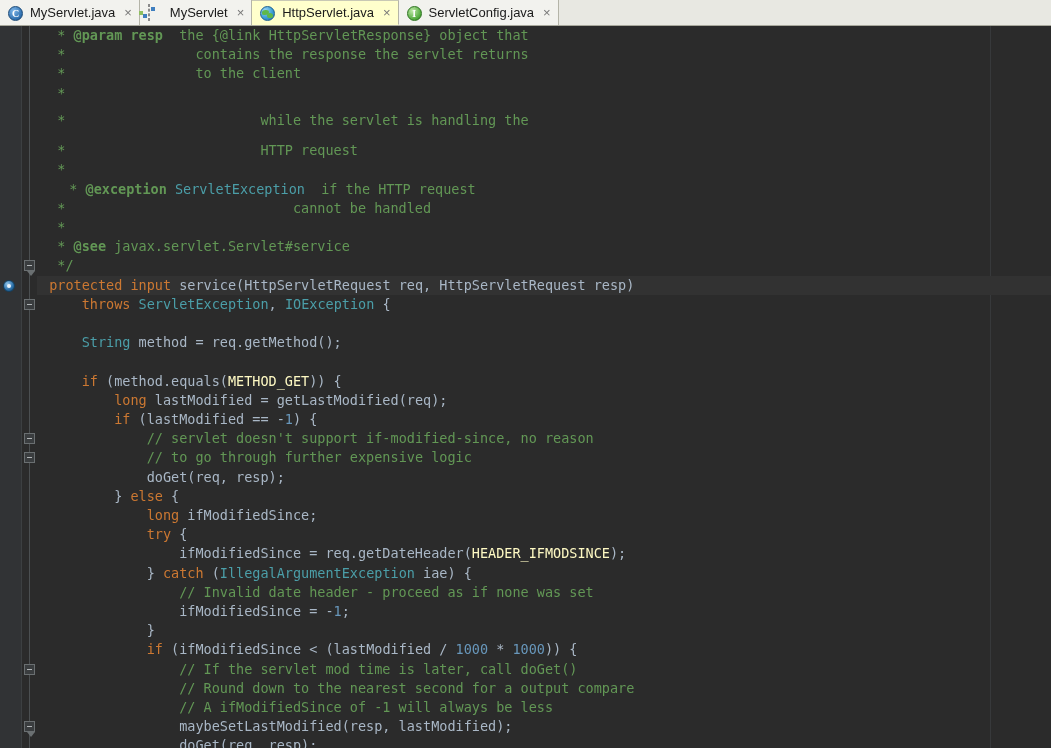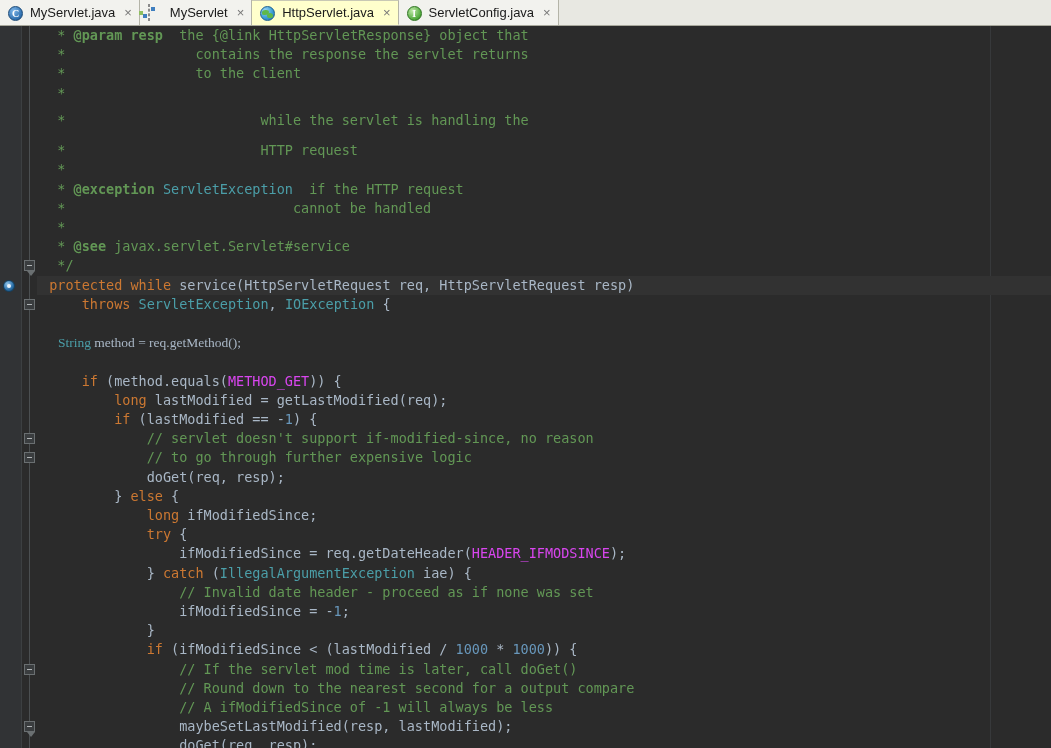--- a/index.html
+++ b/index.html
@@ -287,7 +287,7 @@
       <div class="line" style="top: 85px; position: absolute; left: 0px; right: 0px;"><span class="tok-doc">  *                        while the servlet is handling the</span></div>
       <div class="line" style="top: 115.2px; position: absolute; left: 0px; right: 0px;"><span class="tok-doc">  *                        HTTP request</span></div>
       <div class="line" style="top: 134.4px; position: absolute; left: 0px; right: 0px;"><span class="tok-doc">  *</span></div>
-      <div class="line" style="top: 153.6px; position: absolute; left: 0px; right: 0px;"><span class="tok-doc">  * </span><span class="tok-doctag">@exception</span><span class="tok-doc"> </span><span class="tok-docref">ServletException</span><span class="tok-doc">  if the HTTP request</span></div>
+      <div class="line" style="top: 153.6px; position: absolute; left: 12px; right: 0px;"><span class="tok-doc">  * </span><span class="tok-doctag">@exception</span><span class="tok-doc"> </span><span class="tok-docref">ServletException</span><span class="tok-doc">  if the HTTP request</span></div>
       <div class="line" style="top: 172.8px; position: absolute; left: 0px; right: 0px;"><span class="tok-doc">  *                            cannot be handled</span></div>
       <div class="line" style="top: 192px; position: absolute; left: 0px; right: 0px;"><span class="tok-doc">  *</span></div>
       <div class="line" style="top: 211.2px; position: absolute; left: 0px; right: 0px;"><span class="tok-doc">  * </span><span class="tok-doctag">@see</span><span class="tok-doc"> javax.servlet.Servlet#service</span></div>

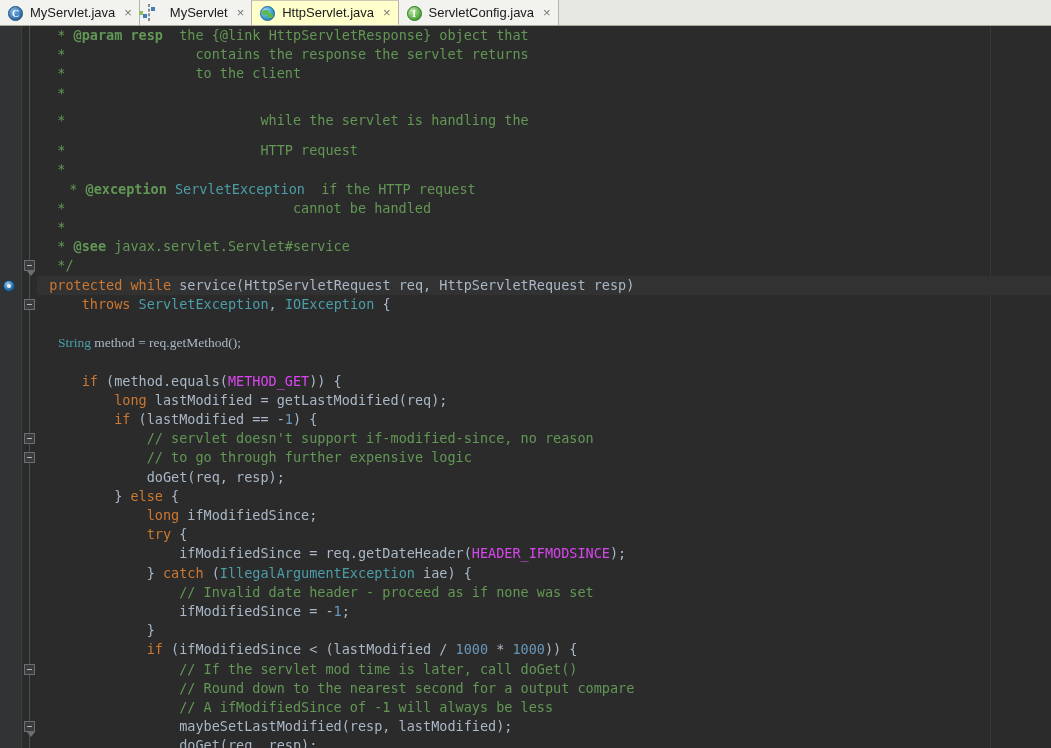--- a/index.html
+++ b/index.html
@@ -292,7 +292,7 @@
       <div class="line" style="top: 192px; position: absolute; left: 0px; right: 0px;"><span class="tok-doc">  *</span></div>
       <div class="line" style="top: 211.2px; position: absolute; left: 0px; right: 0px;"><span class="tok-doc">  * </span><span class="tok-doctag">@see</span><span class="tok-doc"> javax.servlet.Servlet#service</span></div>
       <div class="line" style="top: 230.4px; position: absolute; left: 0px; right: 0px;"><span class="tok-doc">  */</span></div>
-      <div class="line current" style="top: 249.6px; position: absolute; left: 0px; right: 0px;"><span class="tok-plain"> </span><span class="tok-kw">protected</span><span class="tok-plain"> </span><span class="tok-kw">while</span><span class="tok-plain"> service(HttpServletRequest req, HttpServletRequest resp)</span></div>
+      <div class="line current" style="top: 249.6px; position: absolute; left: 0px; right: 0px;"><span class="tok-plain"> </span><span class="tok-kw">protected</span><span class="tok-plain"> </span><span class="tok-kw">input</span><span class="tok-plain"> service(HttpServletRequest req, HttpServletRequest resp)</span></div>
       <div class="line" style="top: 268.8px; position: absolute; left: 0px; right: 8px;"><span class="tok-plain">     </span><span class="tok-kw">throws</span><span class="tok-plain"> </span><span class="tok-type">ServletException</span><span class="tok-plain">, </span><span class="tok-type">IOException</span><span class="tok-plain"> {</span></div>
       <div class="line" style="top: 288px; position: absolute; left: 0px; right: 0px;"><span class="tok-plain"></span></div>
       <div class="line" style="top: 307.2px; position: absolute; left: 0px; right: 17px; font-family: Liberation Serif, serif;"><span class="tok-plain">     </span><span class="tok-type">String</span><span class="tok-plain"> method = req.getMethod();</span></div>

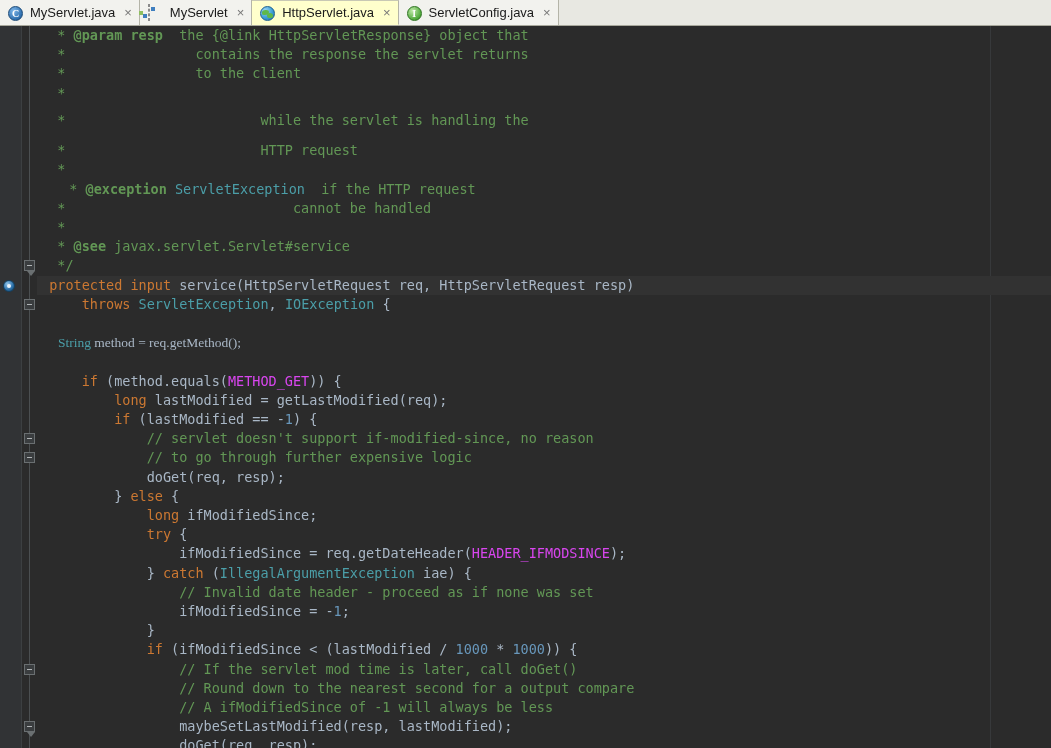--- a/index.html
+++ b/index.html
@@ -295,7 +295,7 @@
       <div class="line current" style="top: 249.6px; position: absolute; left: 0px; right: 0px;"><span class="tok-plain"> </span><span class="tok-kw">protected</span><span class="tok-plain"> </span><span class="tok-kw">input</span><span class="tok-plain"> service(HttpServletRequest req, HttpServletRequest resp)</span></div>
       <div class="line" style="top: 268.8px; position: absolute; left: 0px; right: 8px;"><span class="tok-plain">     </span><span class="tok-kw">throws</span><span class="tok-plain"> </span><span class="tok-type">ServletException</span><span class="tok-plain">, </span><span class="tok-type">IOException</span><span class="tok-plain"> {</span></div>
       <div class="line" style="top: 288px; position: absolute; left: 0px; right: 0px;"><span class="tok-plain"></span></div>
-      <div class="line" style="top: 307.2px; position: absolute; left: 0px; right: 17px; font-family: Liberation Serif, serif;"><span class="tok-plain">     </span><span class="tok-type">String</span><span class="tok-plain"> method = req.getMethod();</span></div>
+      <div class="line" style="top: 307.2px; position: absolute; left: 0px; right: 17px;"><span class="tok-plain">     </span><span class="tok-type">String</span><span class="tok-plain"> method = req.getMethod();</span></div>
       <div class="line" style="top: 326.4px; position: absolute; left: 0px; right: 0px;"><span class="tok-plain"></span></div>
       <div class="line" style="top: 345.6px; position: absolute; left: 0px; right: 0px;"><span class="tok-plain">     </span><span class="tok-kw">if</span><span class="tok-plain"> (method.equals(</span><span class="tok-const">METHOD_GET</span><span class="tok-plain">)) {</span></div>
       <div class="line" style="top: 364.8px; position: absolute; left: 0px; right: 0px;"><span class="tok-plain">         </span><span class="tok-kw">long</span><span class="tok-plain"> lastModified = getLastModified(req);</span></div>

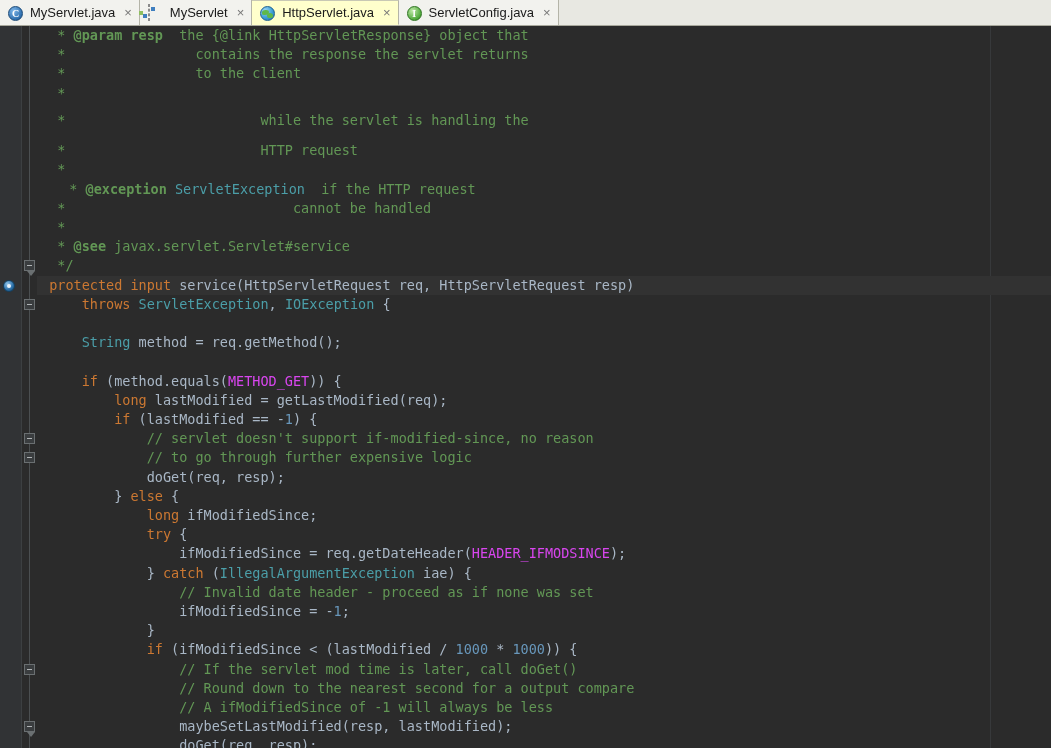--- a/index.html
+++ b/index.html
@@ -226,7 +226,7 @@
   .tok-kw  { color: #cc7832; }
   .tok-type{ color: #4b9ea8; }
   .tok-num { color: #6897bb; }
-  .tok-const{ color: #d946ef; }
+  .tok-const{ color: #fef9c3; }
   .tok-cmt { color: #629755; }
   .tok-doc { color: #629755; }
   .tok-doctag { color: #629755; font-weight: bold; }

